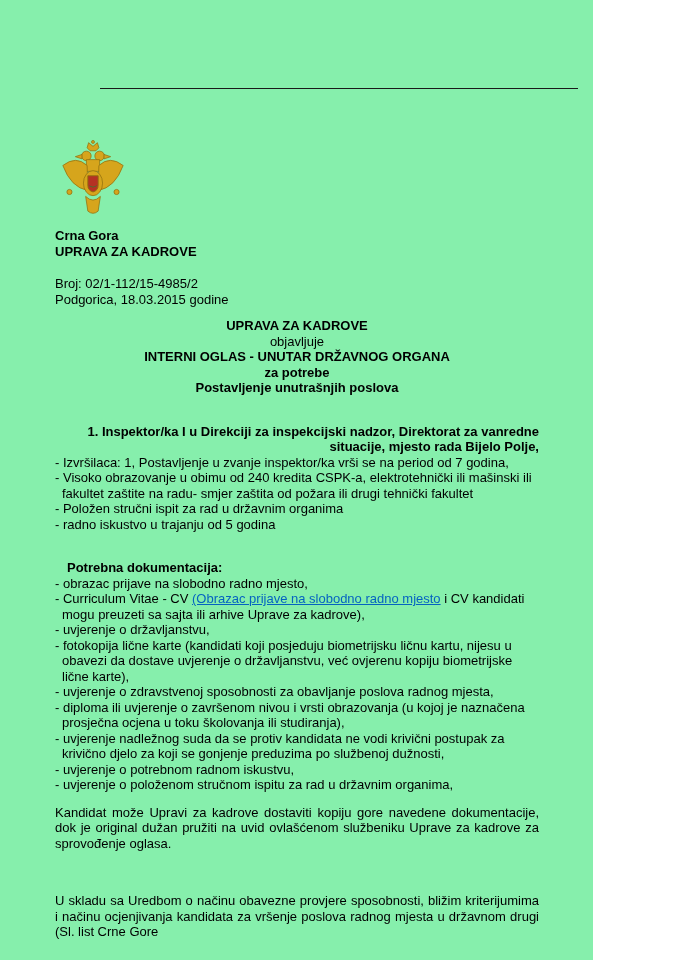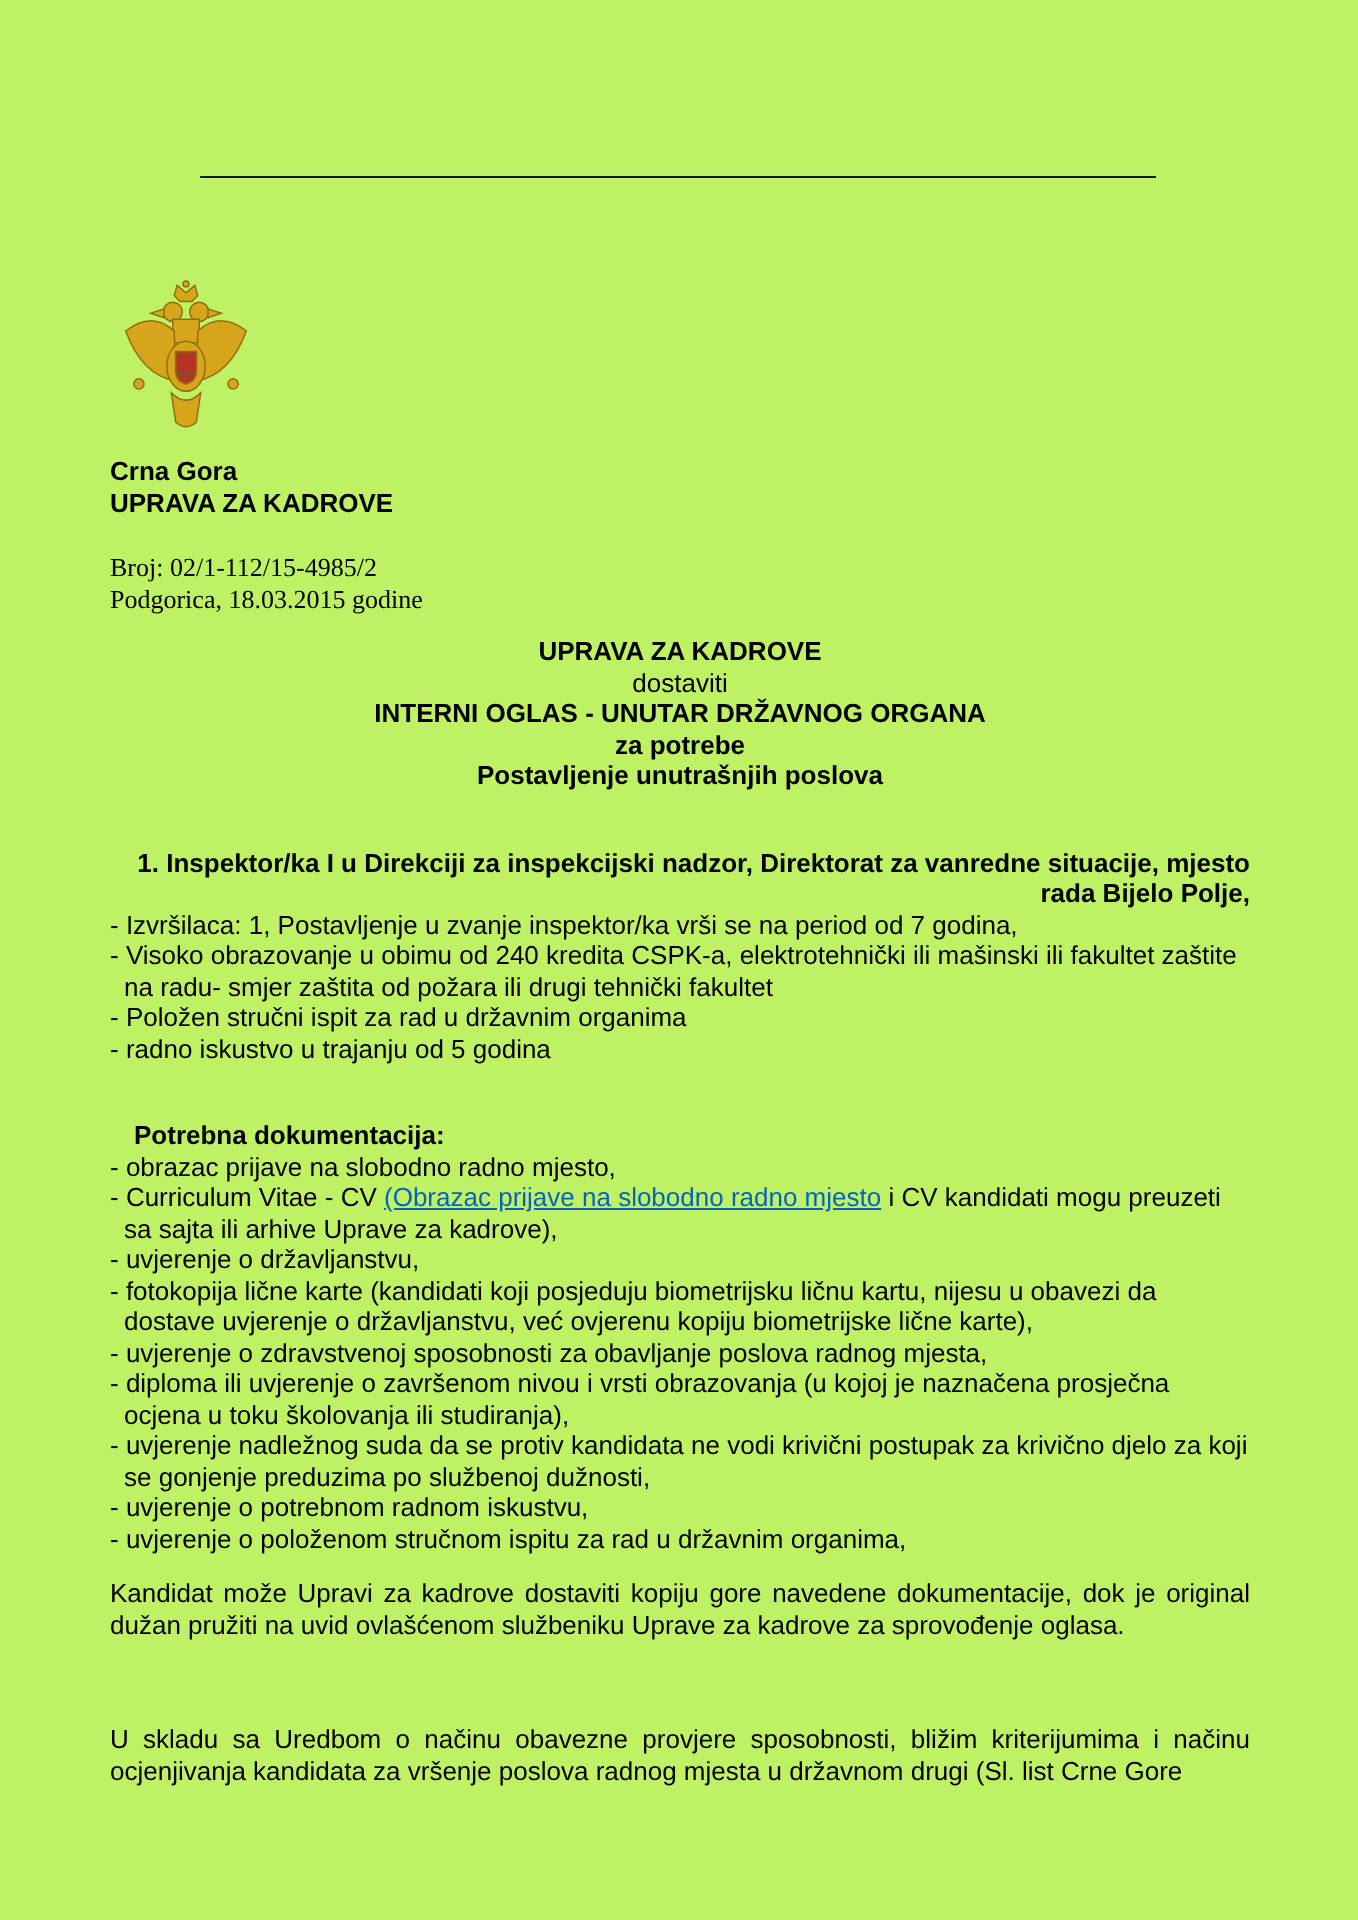--- a/index.html
+++ b/index.html
@@ -5,9 +5,9 @@
   html, body { margin: 0; padding: 0; background: #ffffff; }
   .page {
     position: relative;
-    width: 679px;
+    width: 593px;
     height: 960px;
-    background: #bef264;
+    background: #86efac;
     font-family: "Liberation Sans", sans-serif;
     font-size: 13px;
     line-height: 15.5px;

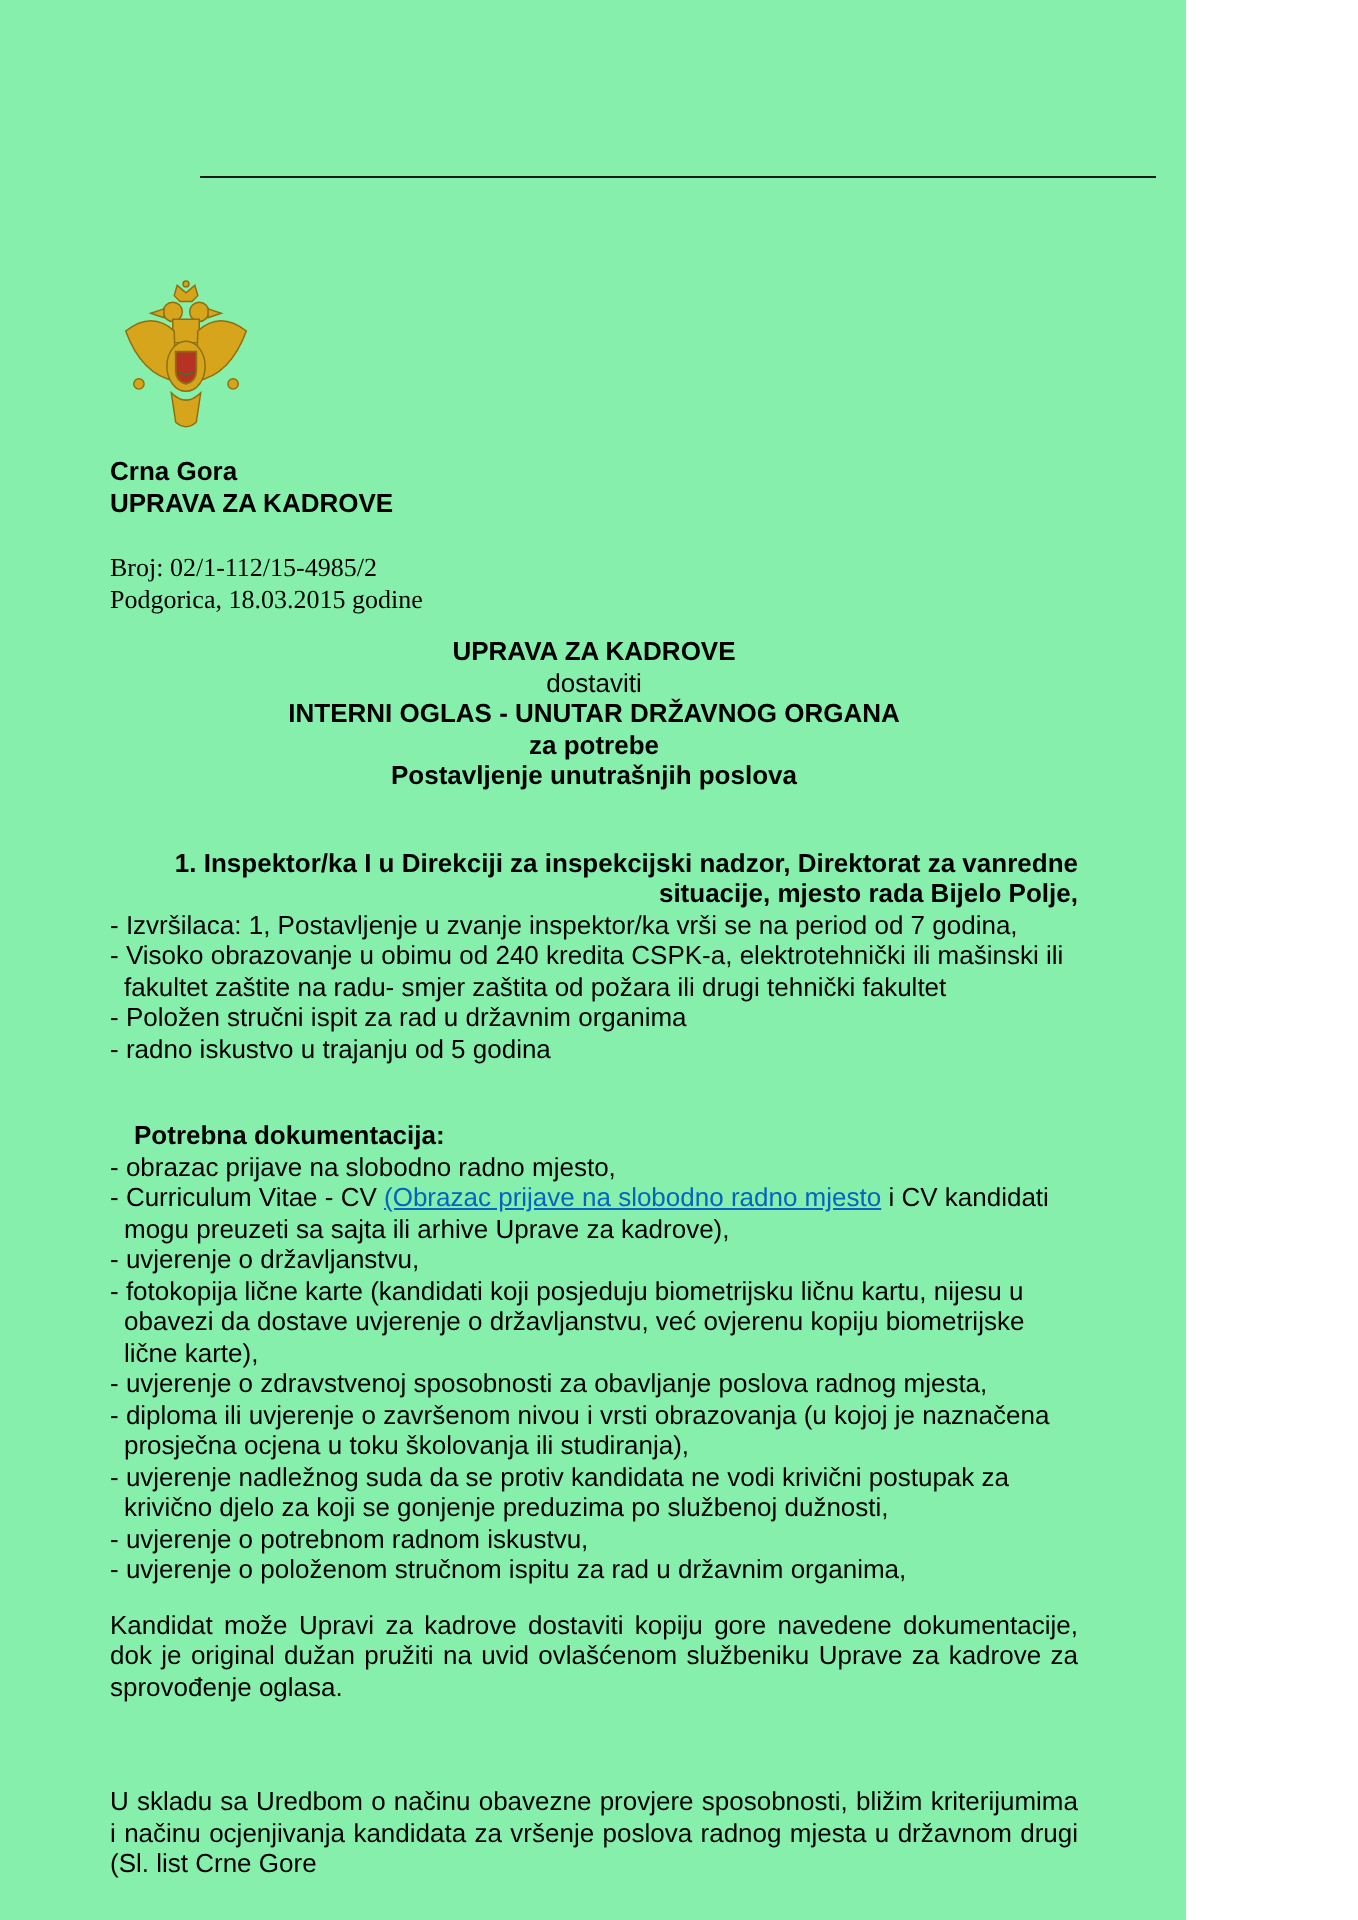--- a/index.html
+++ b/index.html
@@ -31,7 +31,7 @@
   }
   .content { padding: 0 54px 0 55px; }
   .org-block { padding-top: 228px; font-weight: bold; }
-  .ref-block { margin-top: 17px; font-family: Liberation Serif, serif; }
+  .ref-block { margin-top: 17px; }
   .title-block { margin-top: 11px; text-align: center; }
   .tb-bold { font-weight: bold; }
   .pos-heading { margin-top: 28px; font-weight: bold; text-align: right; }

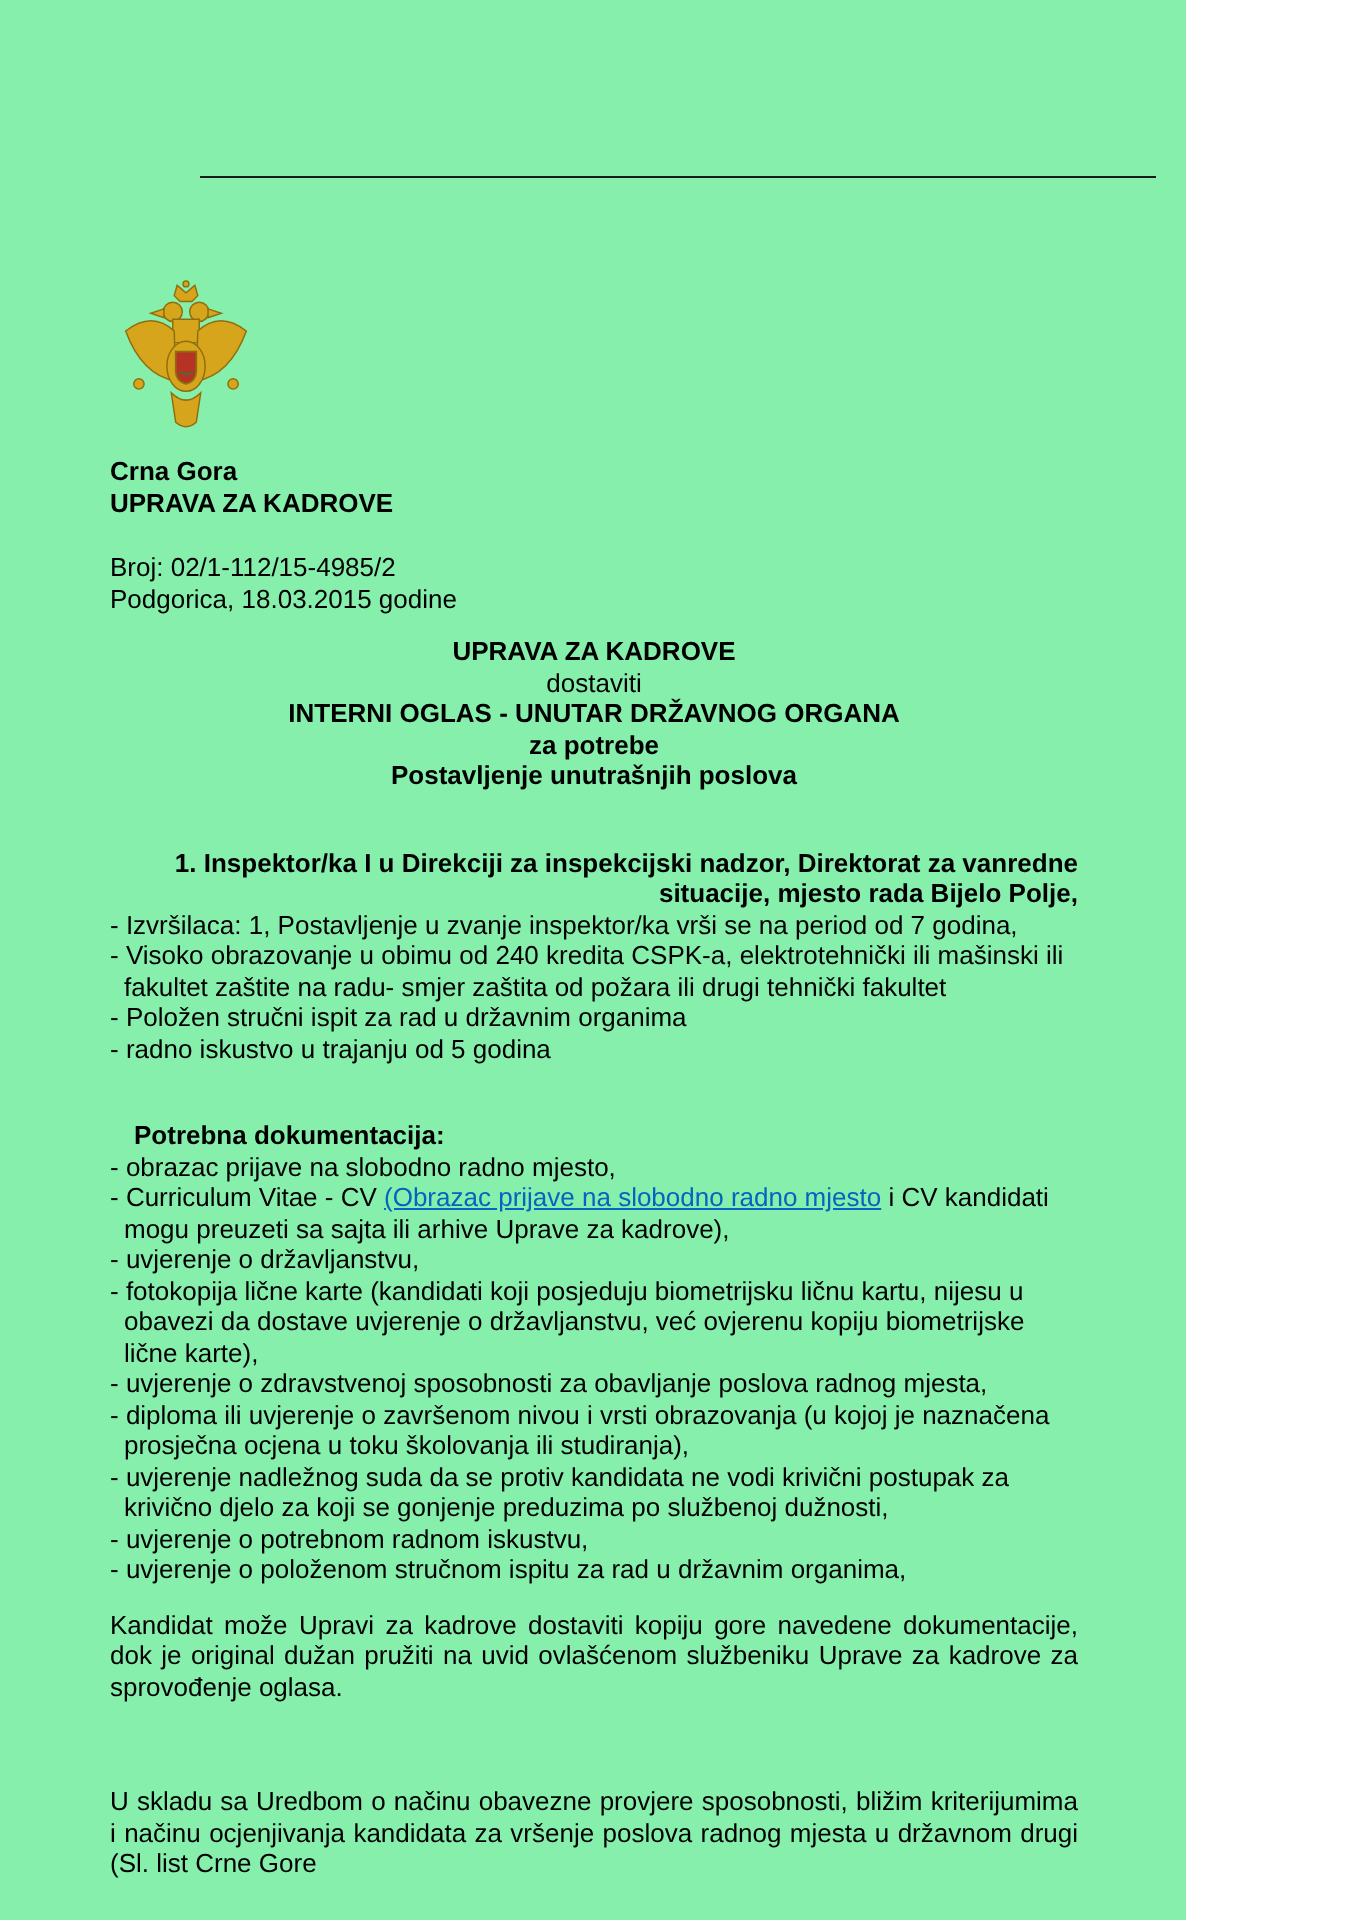--- a/index.html
+++ b/index.html
@@ -84,7 +84,7 @@
 
     <div class="title-block">
       <div class="tb-bold">UPRAVA ZA KADROVE</div>
-      <div>dostaviti</div>
+      <div>objavljuje</div>
       <div class="tb-bold">INTERNI OGLAS - UNUTAR DRŽAVNOG ORGANA</div>
       <div class="tb-bold">za potrebe</div>
       <div class="tb-bold">Postavljenje unutrašnjih poslova</div>

